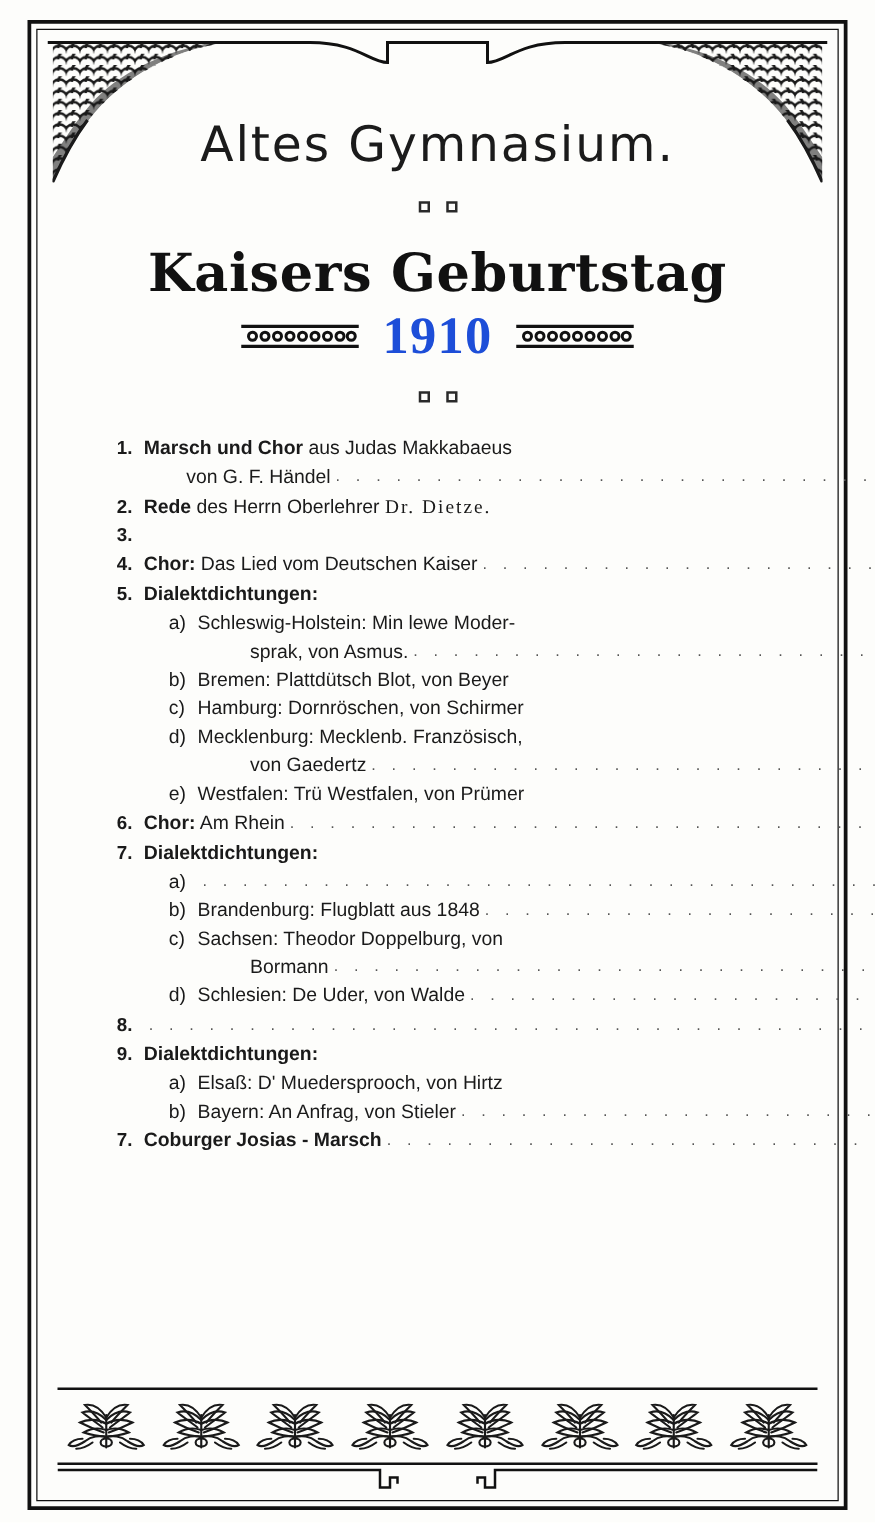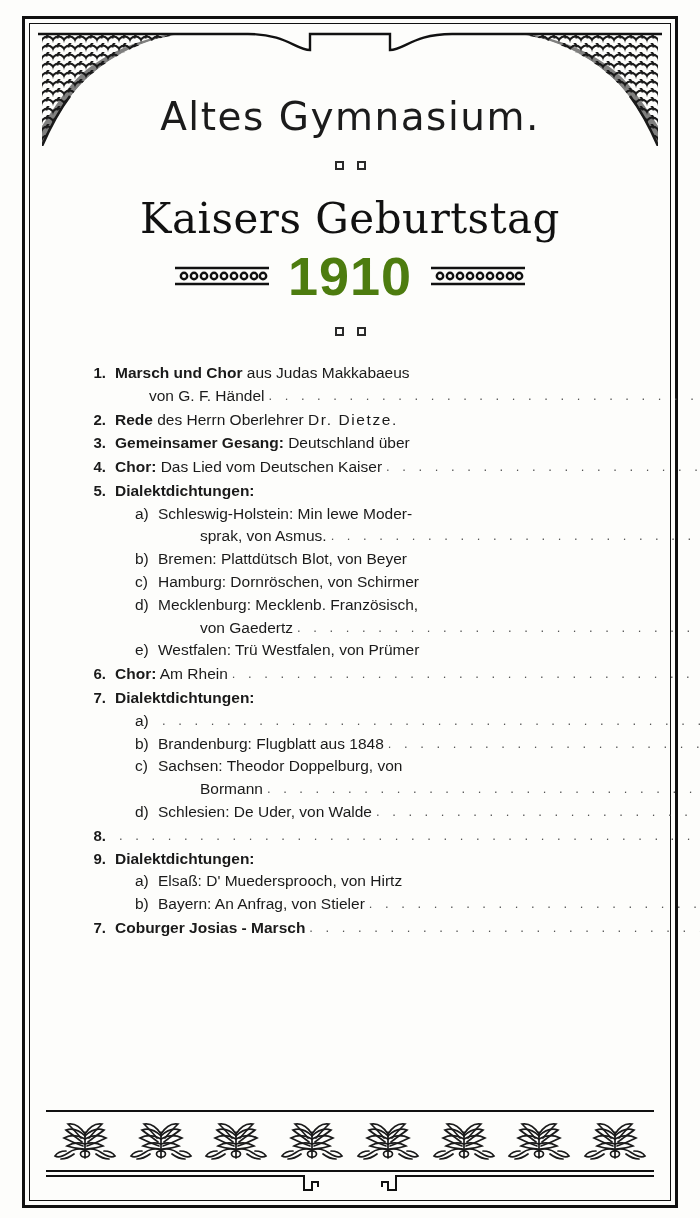--- a/index.html
+++ b/index.html
@@ -101,7 +101,7 @@
   .event-title {
     text-align: center;
     font-family: "DejaVu Serif", serif;
-    font-weight: 400;
+    font-weight: 700;
     font-size: 42px;
     letter-spacing: 0.5px;
     margin-top: 24px;

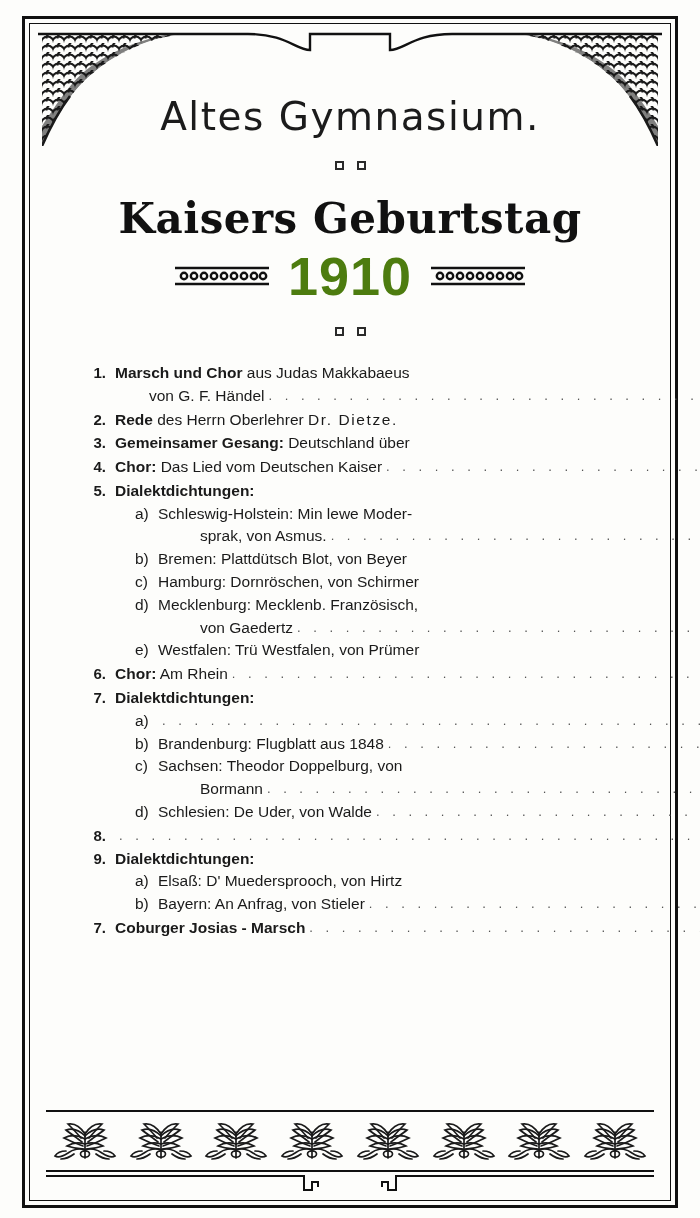--- a/index.html
+++ b/index.html
@@ -116,11 +116,11 @@
     margin-top: 2px;
   }
   .year-text {
-    font-family: Liberation Sans, sans-serif;
+    font-family: Liberation Serif, serif;
     font-weight: 700;
-    font-size: 54px;
+    font-size: 42px;
     letter-spacing: 1px;
-    color: #4d7c0f;
+    color: #1d4ed8;
   }
   .orn-rule { width: 98px; height: 24px; }
   .orn-rule svg { display: block; }

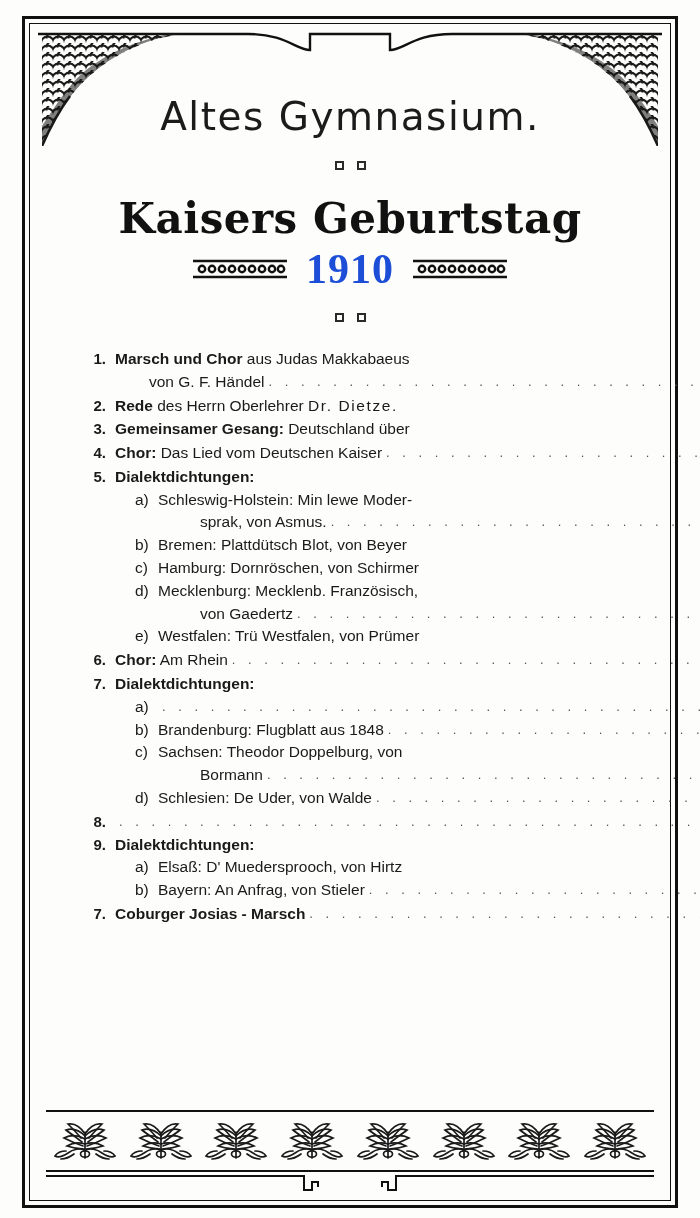--- a/index.html
+++ b/index.html
@@ -163,7 +163,7 @@
     font-weight: 400;
   }
   .line .txt .b { font-weight: 700; }
-  .line .txt .sp { letter-spacing: 1.6px; }
+  .line .txt .sp { letter-spacing: 1.6px; font-family: Liberation Serif, serif; }
   .line .dots {
     flex: 1 1 auto;
     overflow: hidden;

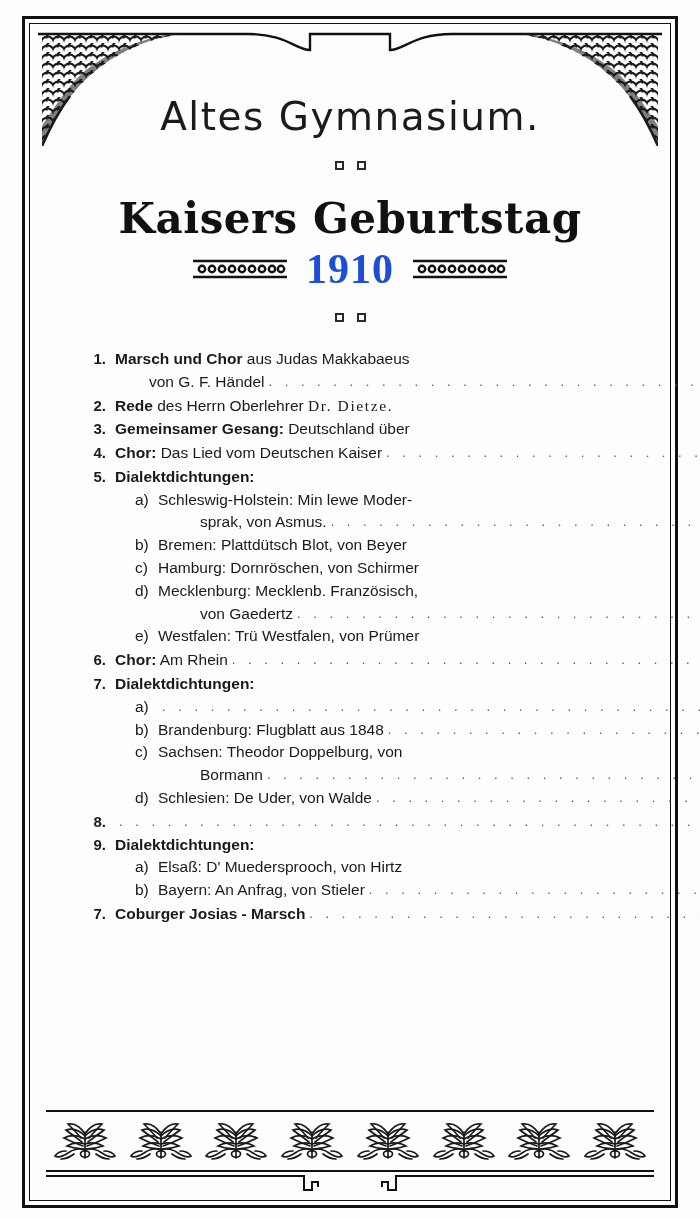--- a/index.html
+++ b/index.html
@@ -341,11 +341,6 @@
         <div class="entry">
           <div class="num">3.</div>
           <div class="body">
-            <div>
-              <div class="line">
-                <span class="txt"><span class="b">Gemeinsamer Gesang:</span> Deutschland über</span>
-              </div>
-            </div>
           </div>
         </div>
         <div class="entry">

